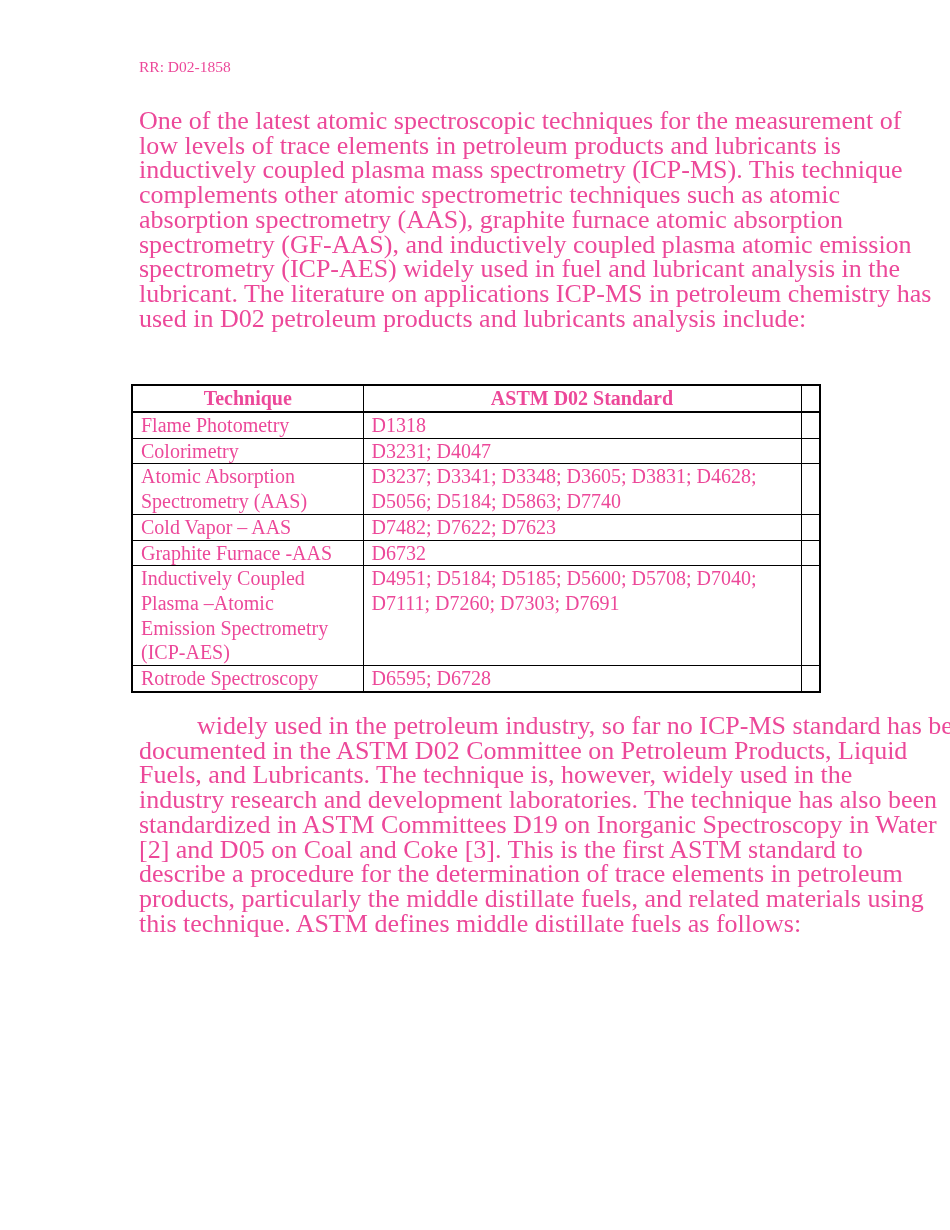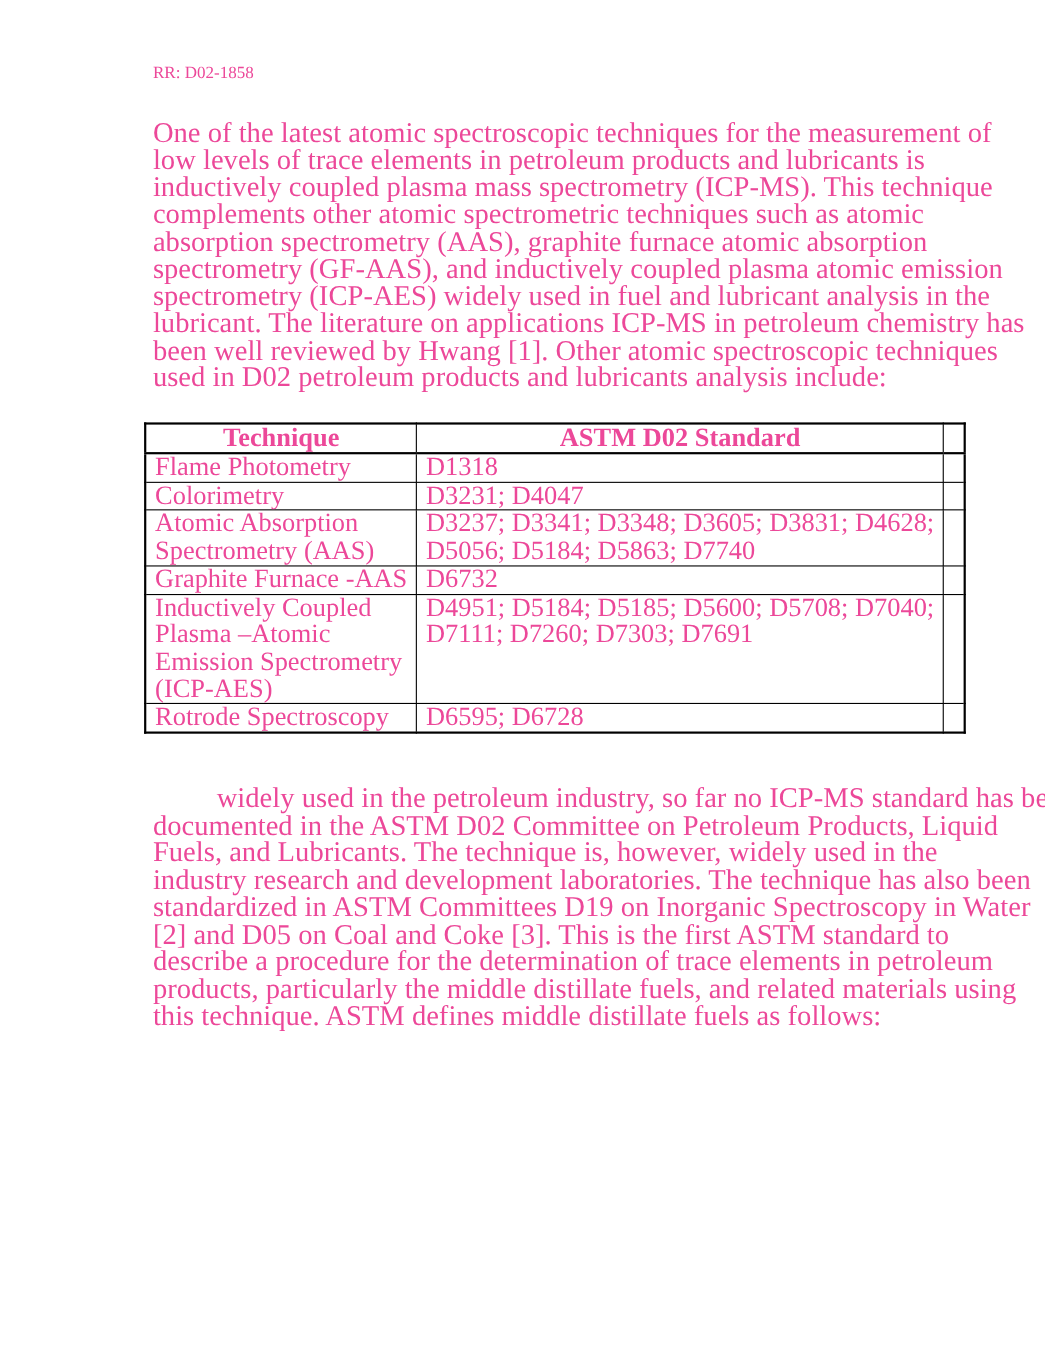--- a/index.html
+++ b/index.html
@@ -83,7 +83,6 @@
       <div class="line">spectrometry (GF-AAS), and inductively coupled plasma atomic emission</div>
       <div class="line">spectrometry (ICP-AES) widely used in fuel and lubricant analysis in the</div>
       <div class="line">lubricant. The literature on applications ICP-MS in petroleum chemistry has</div>
-      <div class="line">been well reviewed by Hwang [1]. Other atomic spectroscopic techniques</div>
       <div class="line">used in D02 petroleum products and lubricants analysis include:</div>
     </div>
 

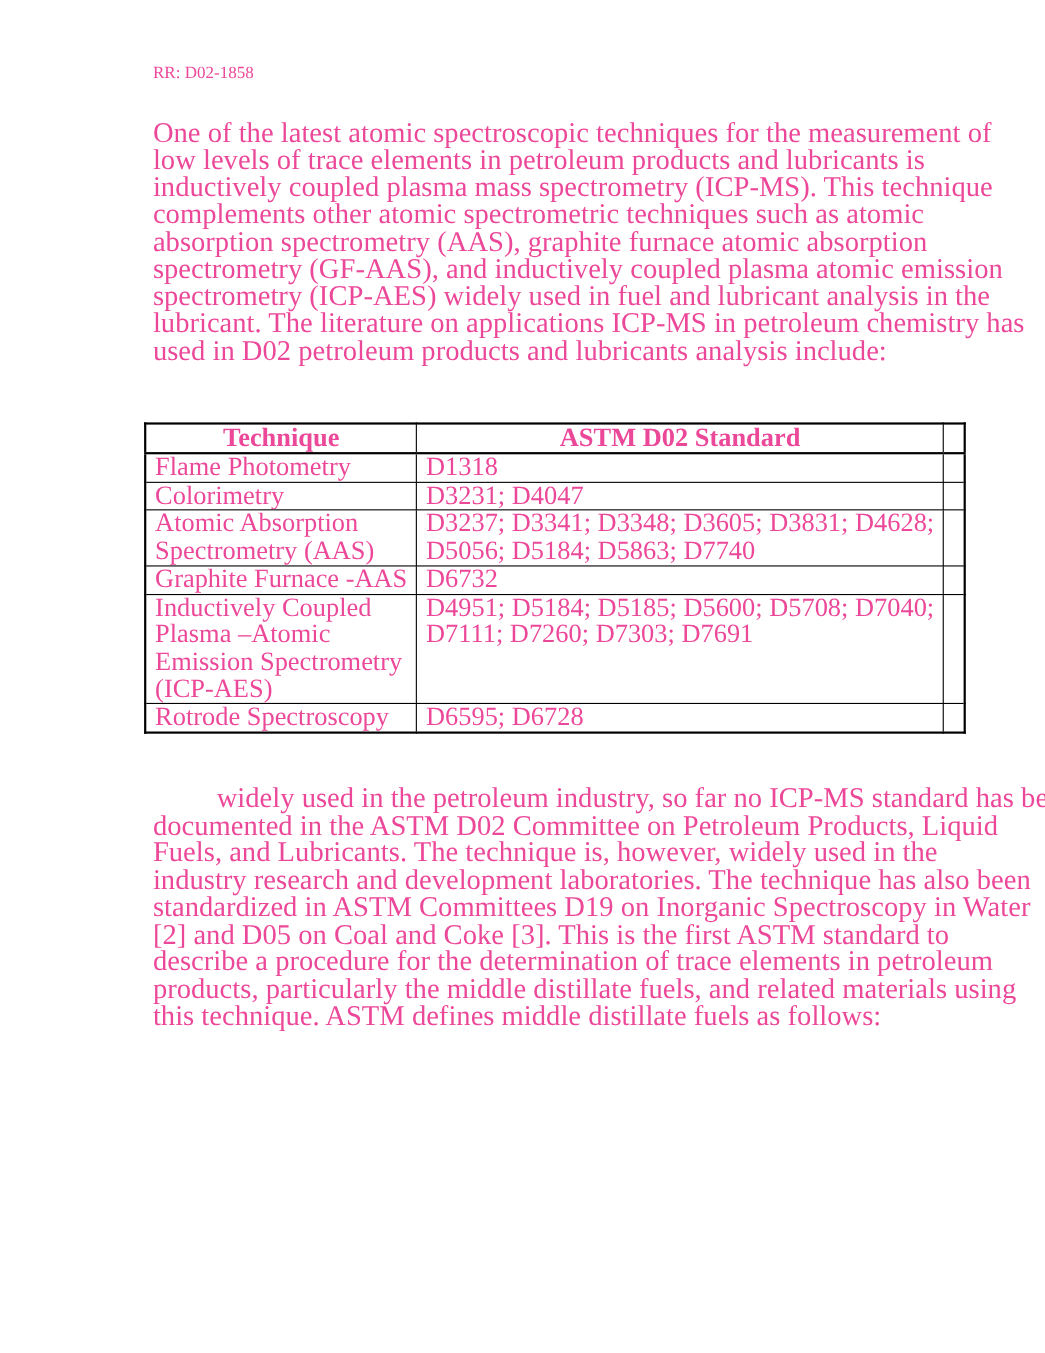--- a/index.html
+++ b/index.html
@@ -44,7 +44,7 @@
     top: 384px;
     border-collapse: collapse;
     table-layout: fixed;
-    font-size: 24px;
+    font-size: 20px;
     line-height: 24.7px;
   }
   table.doc-table { border: 2px solid #000; }

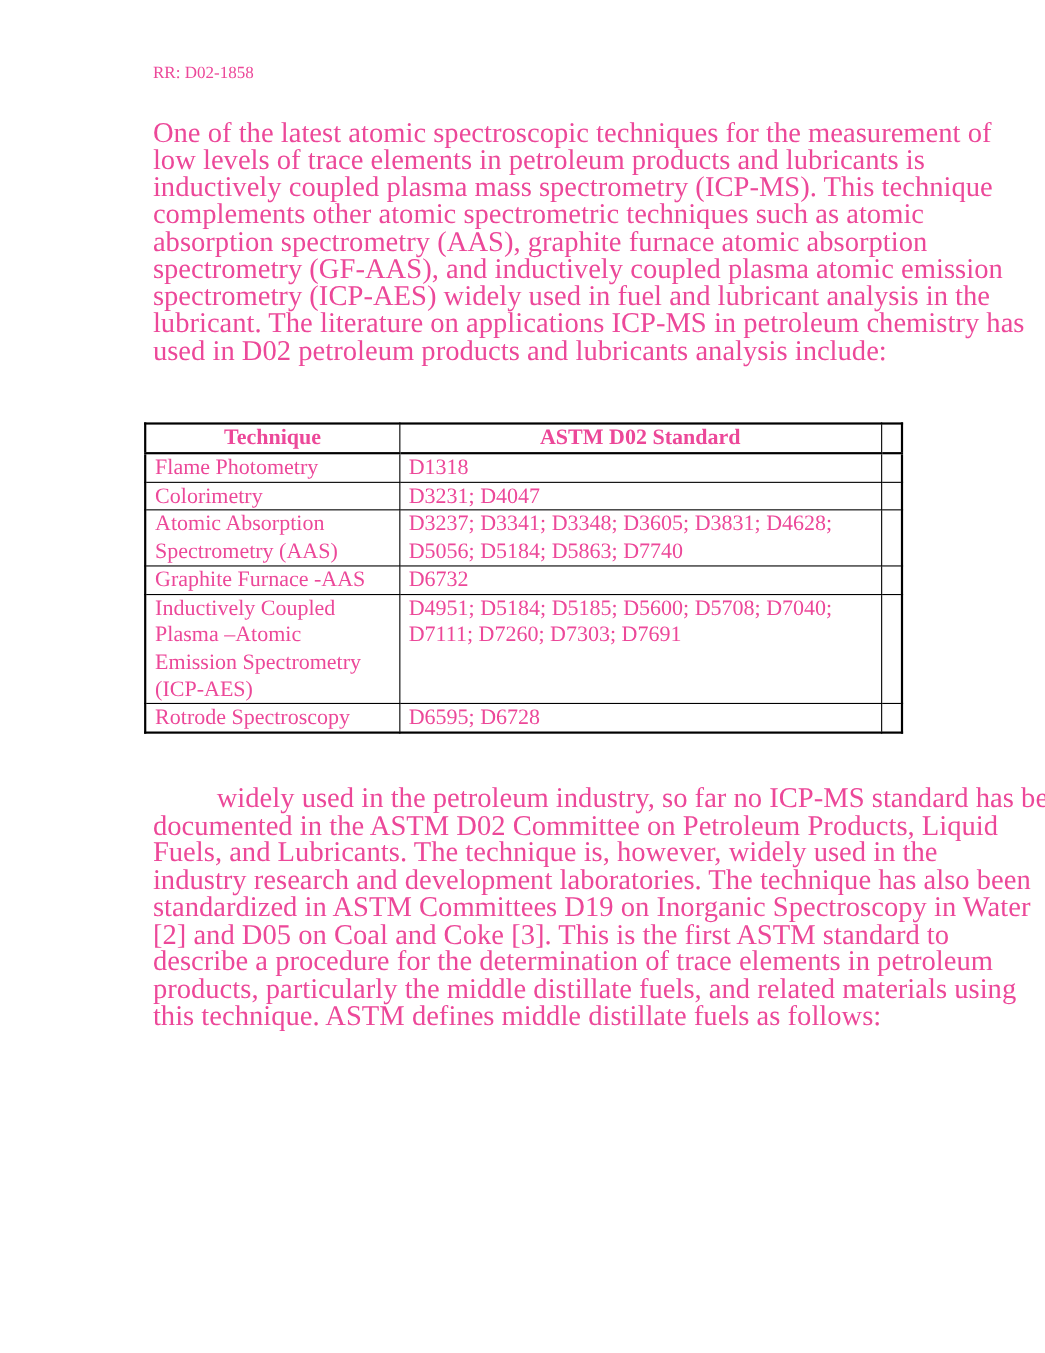--- a/index.html
+++ b/index.html
@@ -131,6 +131,15 @@
         </tr>
         <tr>
           <td>
+            <div class="cell-line">Cold Vapor – AAS</div>
+          </td>
+          <td>
+            <div class="cell-line">D7482; D7622; D7623</div>
+          </td>
+          <td></td>
+        </tr>
+        <tr>
+          <td>
             <div class="cell-line">Graphite Furnace -AAS</div>
           </td>
           <td>

